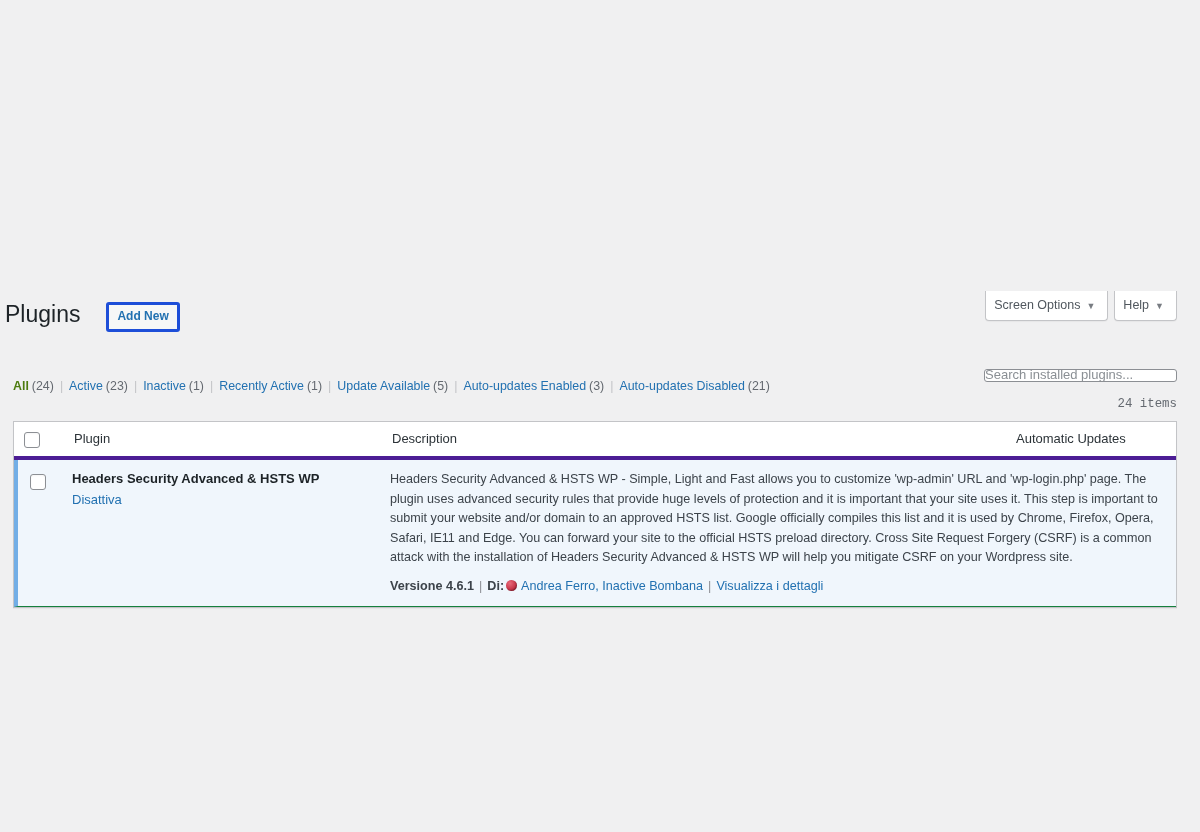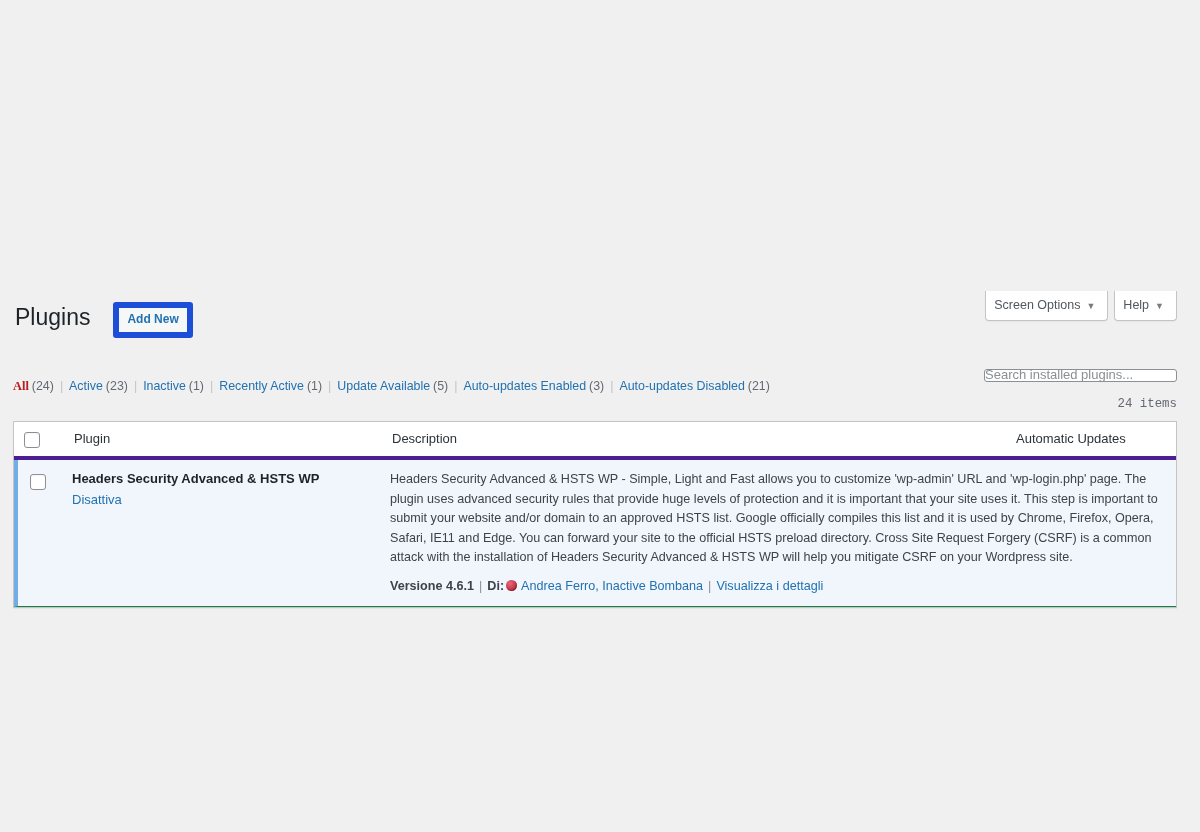--- a/index.html
+++ b/index.html
@@ -61,11 +61,11 @@
   
   .page-head {
     position: absolute;
-    left: 15px;
+    left: 5px;
     top: 300px;
     display: flex;
     align-items: center;
-    gap: 23px;
+    gap: 2px;
   }
   .page-title {
     font-size: 23px;

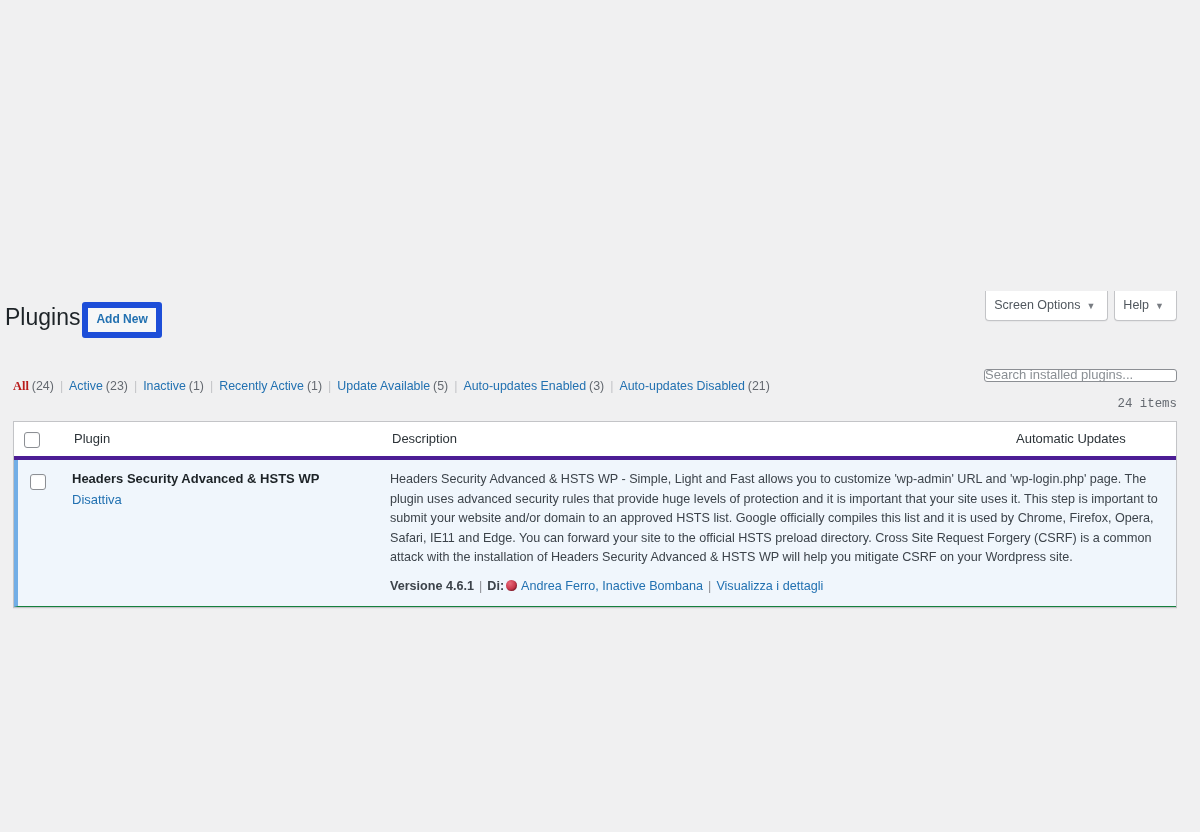--- a/index.html
+++ b/index.html
@@ -78,7 +78,7 @@
   .page-title-action {
     display: inline-block;
     background: #f6f7f7;
-    border: 6px solid #1d4ed8;
+    border: 3px solid #1d4ed8;
     color: #2271b1;
     border-radius: 3px;
     font-size: 12px;
@@ -89,6 +89,7 @@
     cursor: pointer;
     position: relative;
     top: 2px;
+    margin-left: 24px;
   }
 
   

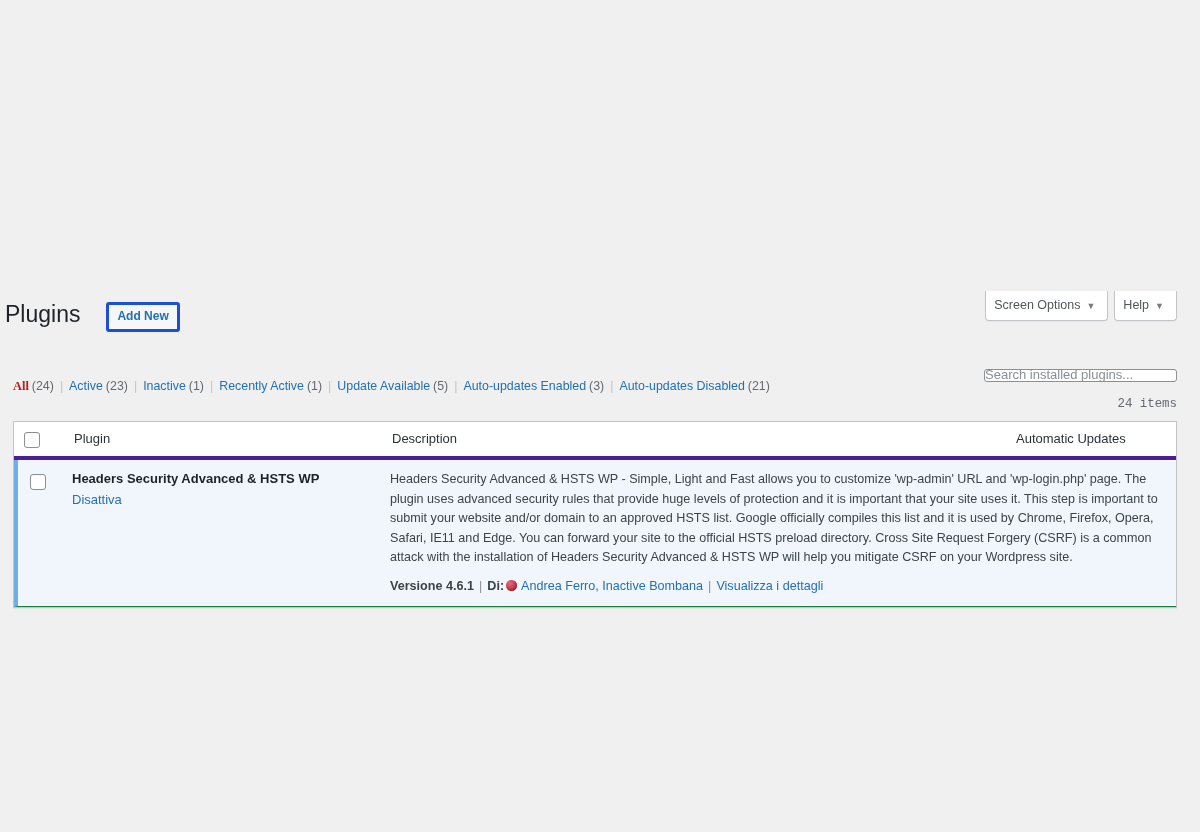--- a/index.html
+++ b/index.html
@@ -117,9 +117,8 @@
     cursor: pointer;
   }
   .subsubsub a.current {
-    color: #b91c1c;
+    color: #4d7c0f;
     font-weight: 600;
-    font-family: Liberation Serif, serif;
   }
   .subsubsub .count {
     color: #646970;

